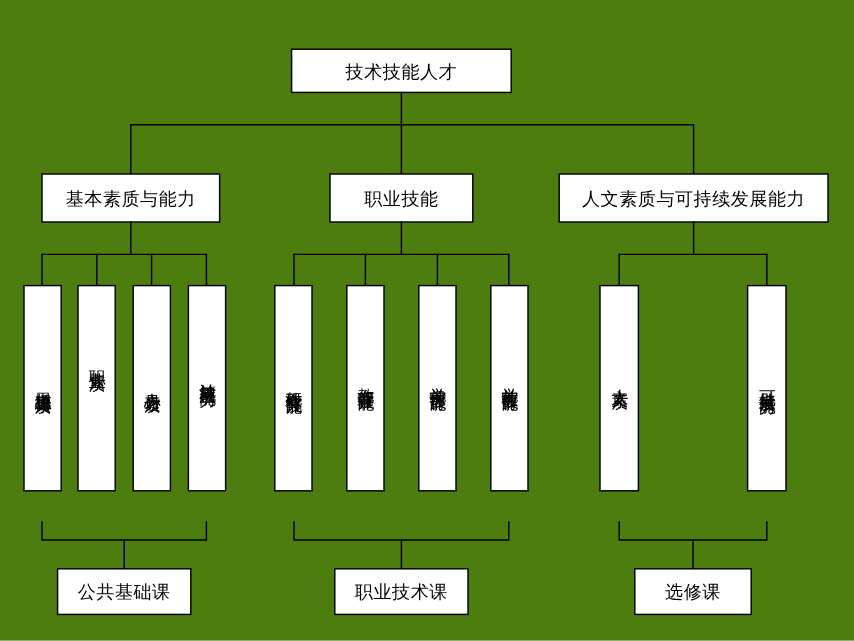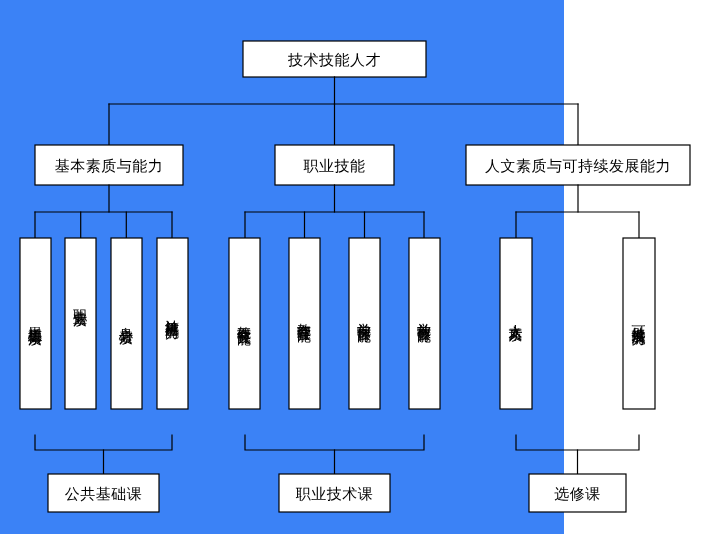--- a/index.html
+++ b/index.html
@@ -15,9 +15,9 @@
   }
   #diagram-root {
     position: relative;
-    width: 564px;
+    width: 712px;
     height: 534px;
-    background: #3b82f6;
+    background: #4d7c0f;
   }
   svg#chart-svg {
     position: absolute;

